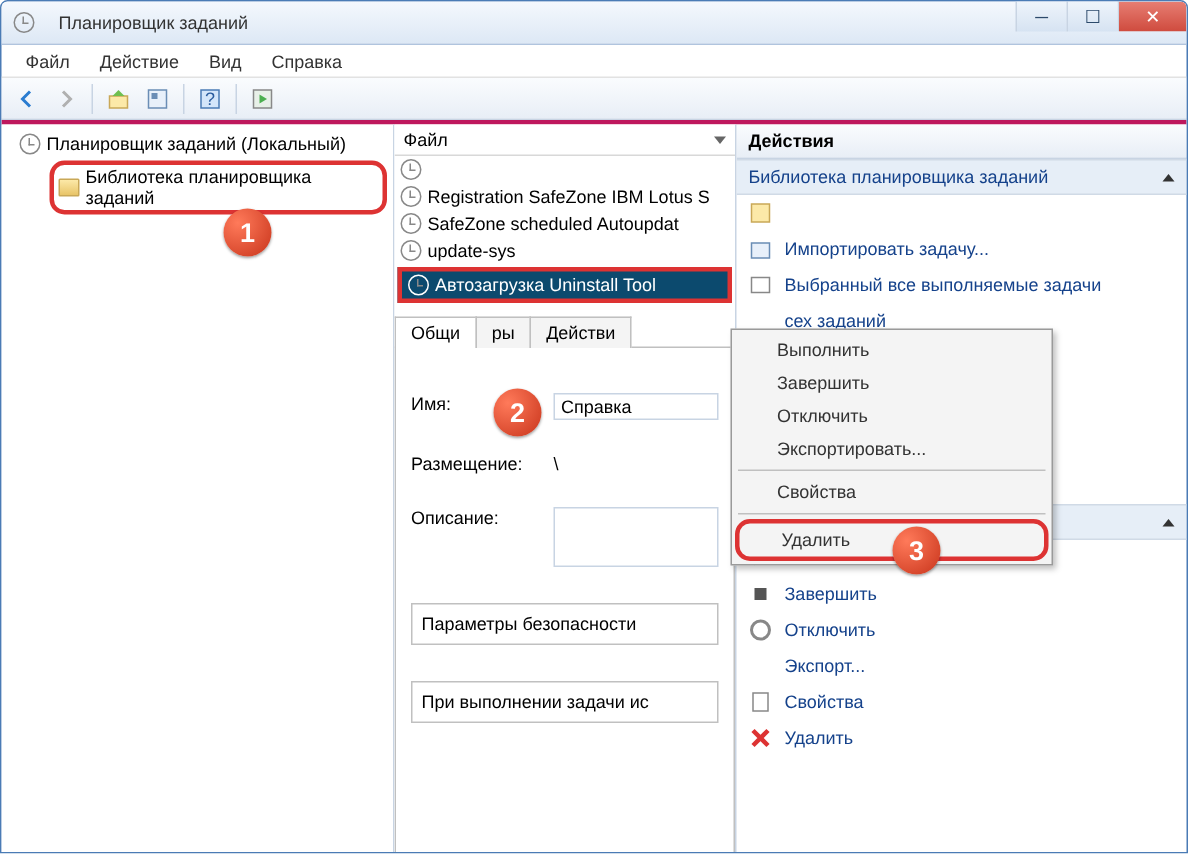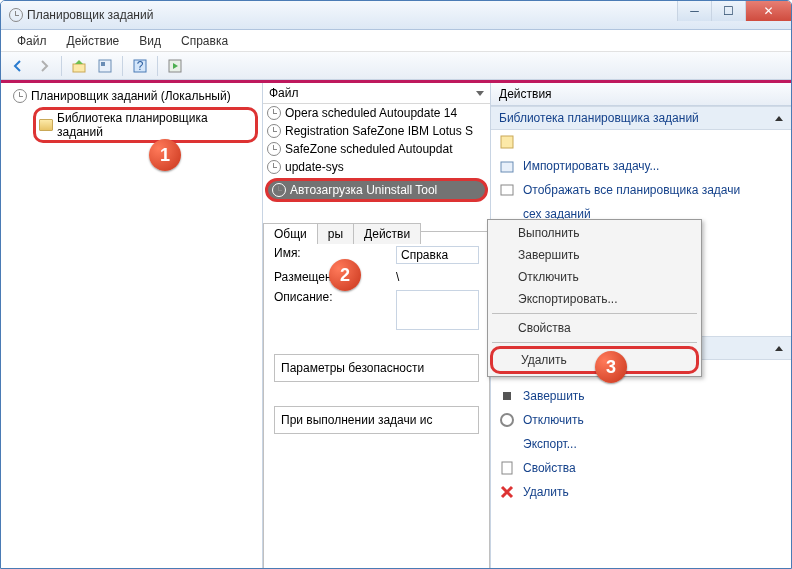--- a/index.html
+++ b/index.html
@@ -5,7 +5,7 @@
 *{box-sizing:border-box;margin:0;padding:0;font-family:"Segoe UI",Tahoma,sans-serif;font-size:12px;}
 body{background:#fff;}
 .window{width:792px;height:569px;border:1px solid #4a7bb5;border-radius:5px 5px 0 0;overflow:hidden;position:relative;background:#fff;}
-.titlebar{height:29px;background:linear-gradient(#f4f8fd,#dde8f5);border-bottom:1px solid #b0c4de;display:flex;align-items:center;padding:0 0 0 8px;gap:4px;}
+.titlebar{height:29px;background:linear-gradient(#f4f8fd,#dde8f5);border-bottom:1px solid #b0c4de;display:flex;align-items:center;padding:0 0 0 8px;gap:16px;}
 .titlebar .title{flex:1;color:#333;}
 .titlebar .winctl{display:flex;height:100%;}
 .titlebar .winctl div{width:34px;height:20px;margin-top:0;display:flex;align-items:center;justify-content:center;border-left:1px solid #c8d4e3;}

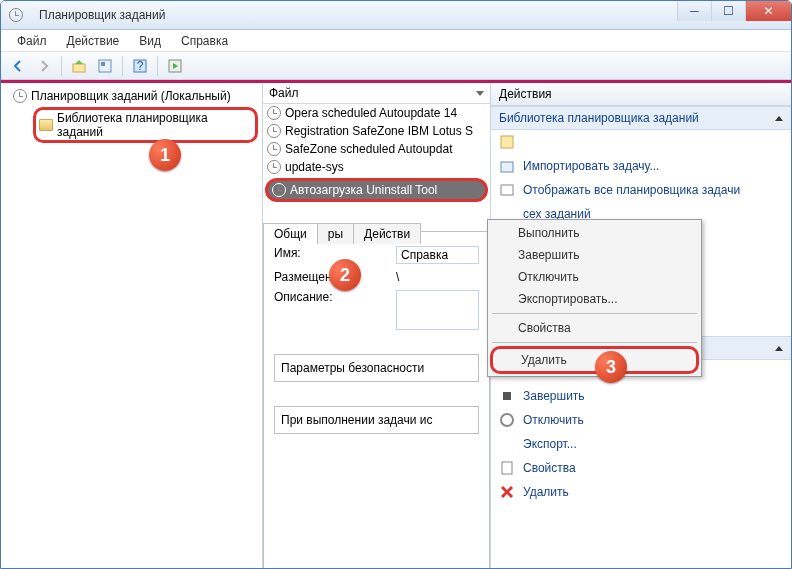--- a/index.html
+++ b/index.html
@@ -38,7 +38,7 @@
 .detail-row .val{border:1px solid #c8d4e3;padding:1px 4px;flex:1;min-height:18px;white-space:nowrap;overflow:hidden;}
 .group{border:1px solid #c0c0c0;margin-top:24px;padding:6px;}
 .right{flex:1;display:flex;flex-direction:column;}
-.right-head{background:linear-gradient(#fafcfe,#e8eef6);border-bottom:1px solid #c8d4e3;padding:4px 8px;font-weight:normal;}
+.right-head{background:linear-gradient(#fafcfe,#e8eef6);border-bottom:1px solid #c8d4e3;padding:4px 8px;font-weight:bold;}
 .section-head{background:#e6eef7;padding:4px 8px;display:flex;justify-content:space-between;align-items:center;border-top:1px solid #d0dae6;border-bottom:1px solid #d0dae6;color:#15428b;}
 .action-item{display:flex;align-items:center;padding:4px 8px;gap:8px;color:#15428b;}
 .action-item .ic{width:16px;height:16px;flex-shrink:0;}

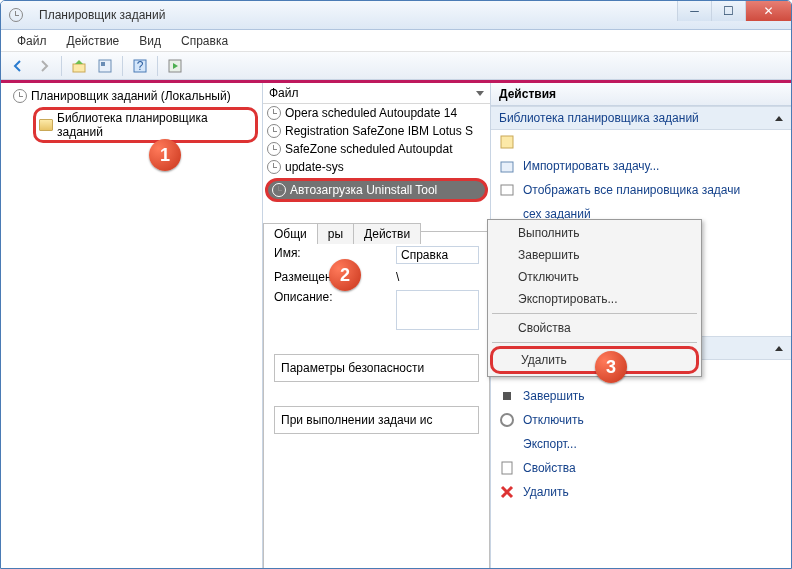--- a/index.html
+++ b/index.html
@@ -141,7 +141,6 @@
       <div class="tasklist">
         <div class="task-row">
             <div class="clock-icon"></div>
-            <span>Opera scheduled Autoupdate 14</span>
           </div>
         <div class="task-row">
             <div class="clock-icon"></div>

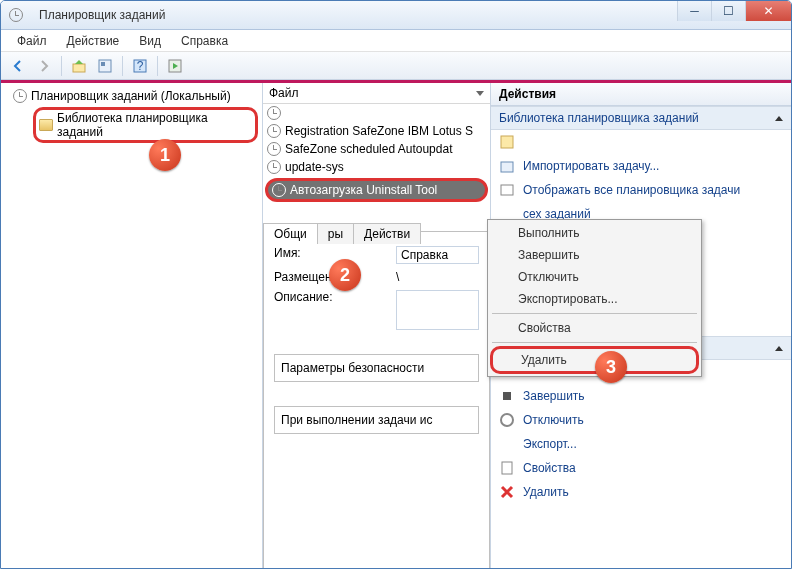--- a/index.html
+++ b/index.html
@@ -28,7 +28,7 @@
 .col-head .tri{width:0;height:0;border-left:4px solid transparent;border-right:4px solid transparent;border-top:5px solid #666;}
 .tasklist{flex:0 0 auto;}
 .task-row{display:flex;align-items:center;padding:2px 4px;gap:4px;white-space:nowrap;overflow:hidden;}
-.task-row.sel{background:#737373;color:#fff;border:3px solid #d33;border-radius:12px;margin:2px;}
+.task-row.sel{background:#0c4a6e;color:#fff;border:3px solid #d33;border-radius:0;margin:2px;}
 .tabs{display:flex;border-bottom:1px solid #c0c0c0;margin-top:6px;}
 .tab{border:1px solid #c0c0c0;border-bottom:none;padding:3px 10px;background:#f4f4f4;margin-right:-1px;position:relative;top:13px;}
 .tab.active{background:#fff;}

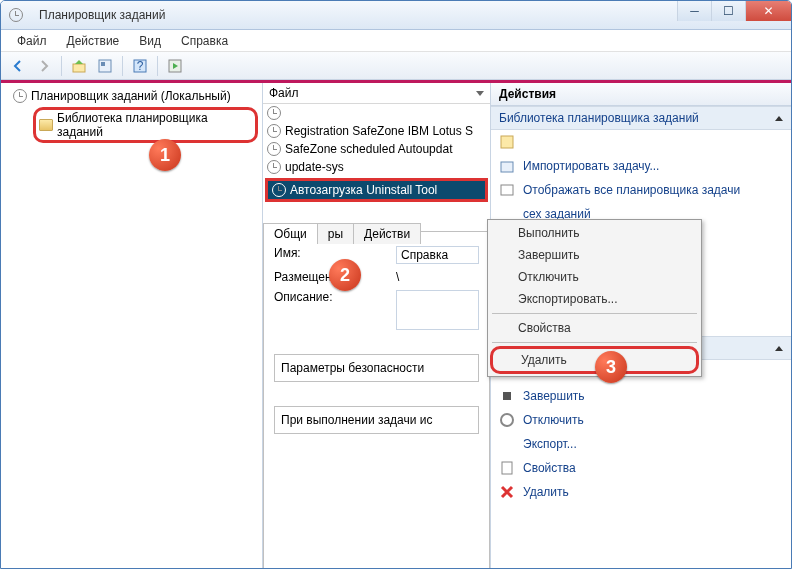--- a/index.html
+++ b/index.html
@@ -210,7 +210,7 @@
           <svg class="ic" viewBox="0 0 16 16">
             <rect x="2" y="3" width="12" height="10" fill="#fff" stroke="#888"></rect>
           </svg>
-          <span>Отображать все планировщика задачи</span>
+          <span>Выбранный все выполняемые задачи</span>
         </div>
       <div class="action-item">
           <span class="ic"></span>

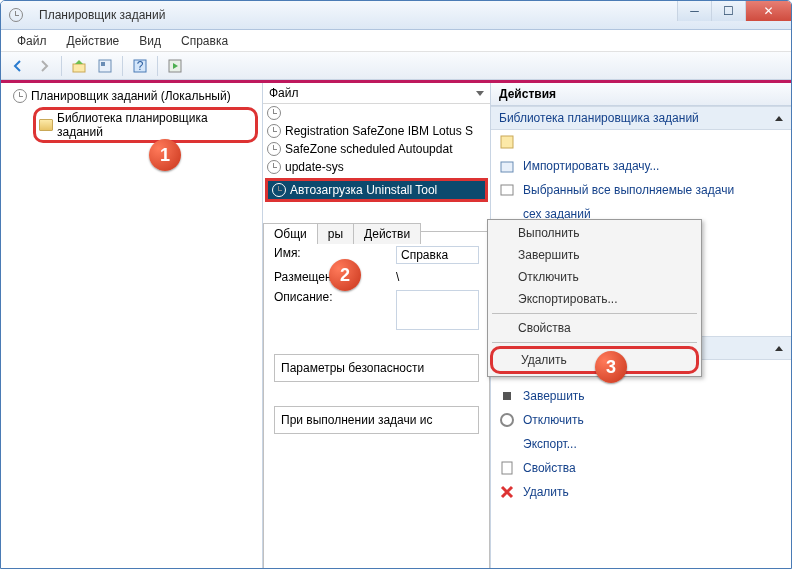--- a/index.html
+++ b/index.html
@@ -30,7 +30,7 @@
 .task-row{display:flex;align-items:center;padding:2px 4px;gap:4px;white-space:nowrap;overflow:hidden;}
 .task-row.sel{background:#0c4a6e;color:#fff;border:3px solid #d33;border-radius:0;margin:2px;}
 .tabs{display:flex;border-bottom:1px solid #c0c0c0;margin-top:6px;}
-.tab{border:1px solid #c0c0c0;border-bottom:none;padding:3px 10px;background:#f4f4f4;margin-right:-1px;position:relative;top:13px;}
+.tab{border:1px solid #c0c0c0;border-bottom:none;padding:3px 10px;background:#f4f4f4;margin-right:-1px;position:relative;top:1px;}
 .tab.active{background:#fff;}
 .details{padding:8px 10px;border:1px solid #c0c0c0;border-top:none;flex:1;overflow:hidden;}
 .detail-row{display:flex;margin:6px 0;gap:27px;}

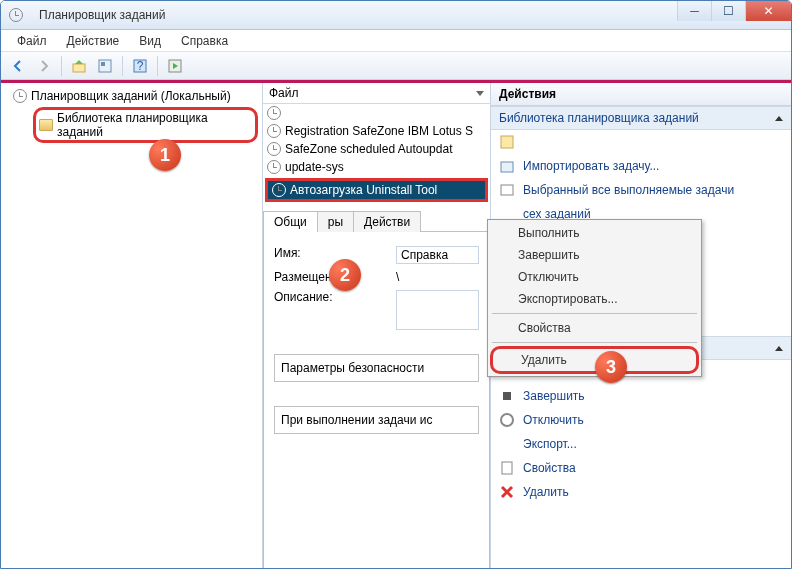--- a/index.html
+++ b/index.html
@@ -33,7 +33,7 @@
 .tab{border:1px solid #c0c0c0;border-bottom:none;padding:3px 10px;background:#f4f4f4;margin-right:-1px;position:relative;top:1px;}
 .tab.active{background:#fff;}
 .details{padding:8px 10px;border:1px solid #c0c0c0;border-top:none;flex:1;overflow:hidden;}
-.detail-row{display:flex;margin:6px 0;gap:27px;}
+.detail-row{display:flex;margin:22px 0;}
 .detail-row .lbl{width:95px;}
 .detail-row .val{border:1px solid #c8d4e3;padding:1px 4px;flex:1;min-height:18px;white-space:nowrap;overflow:hidden;}
 .group{border:1px solid #c0c0c0;margin-top:24px;padding:6px;}

